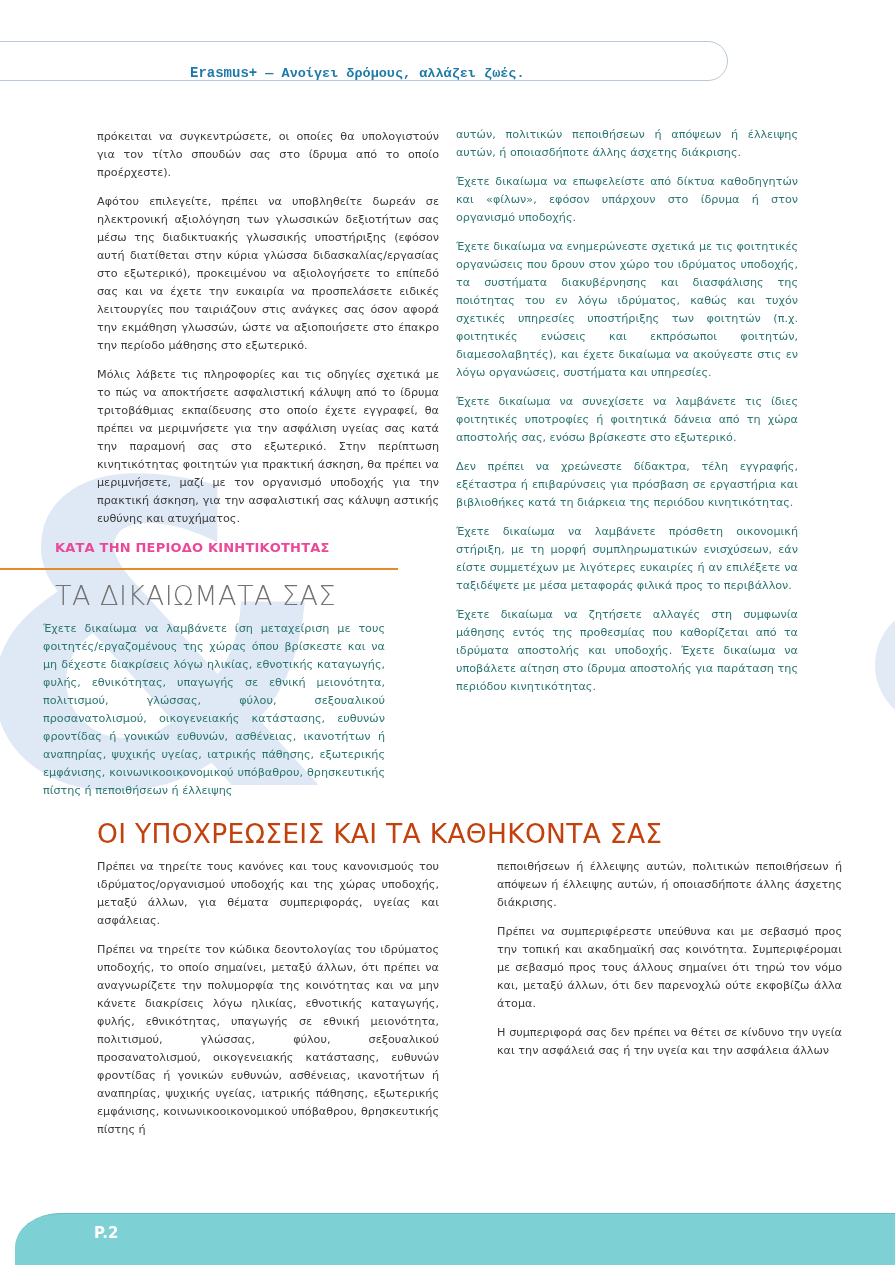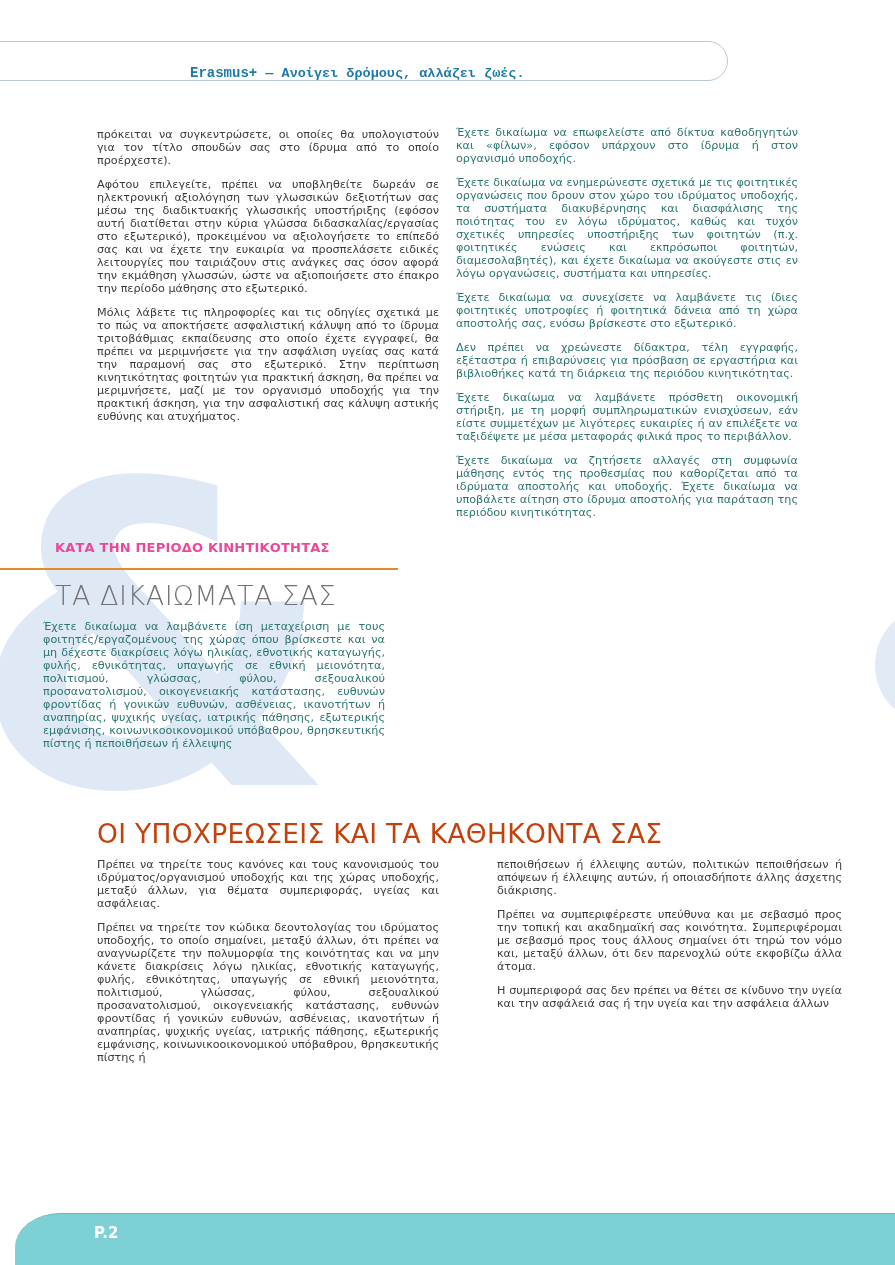--- a/index.html
+++ b/index.html
@@ -30,7 +30,7 @@
     border-radius:50%; background:#e2eaf6; z-index:0;
   }
   .col {
-    position:absolute; font-size:11.2px; line-height:13px;
+    position:absolute; font-size:11.2px; line-height:18px;
     text-align:justify; z-index:1;
   }
   .col p { margin:0 0 11px 0; }

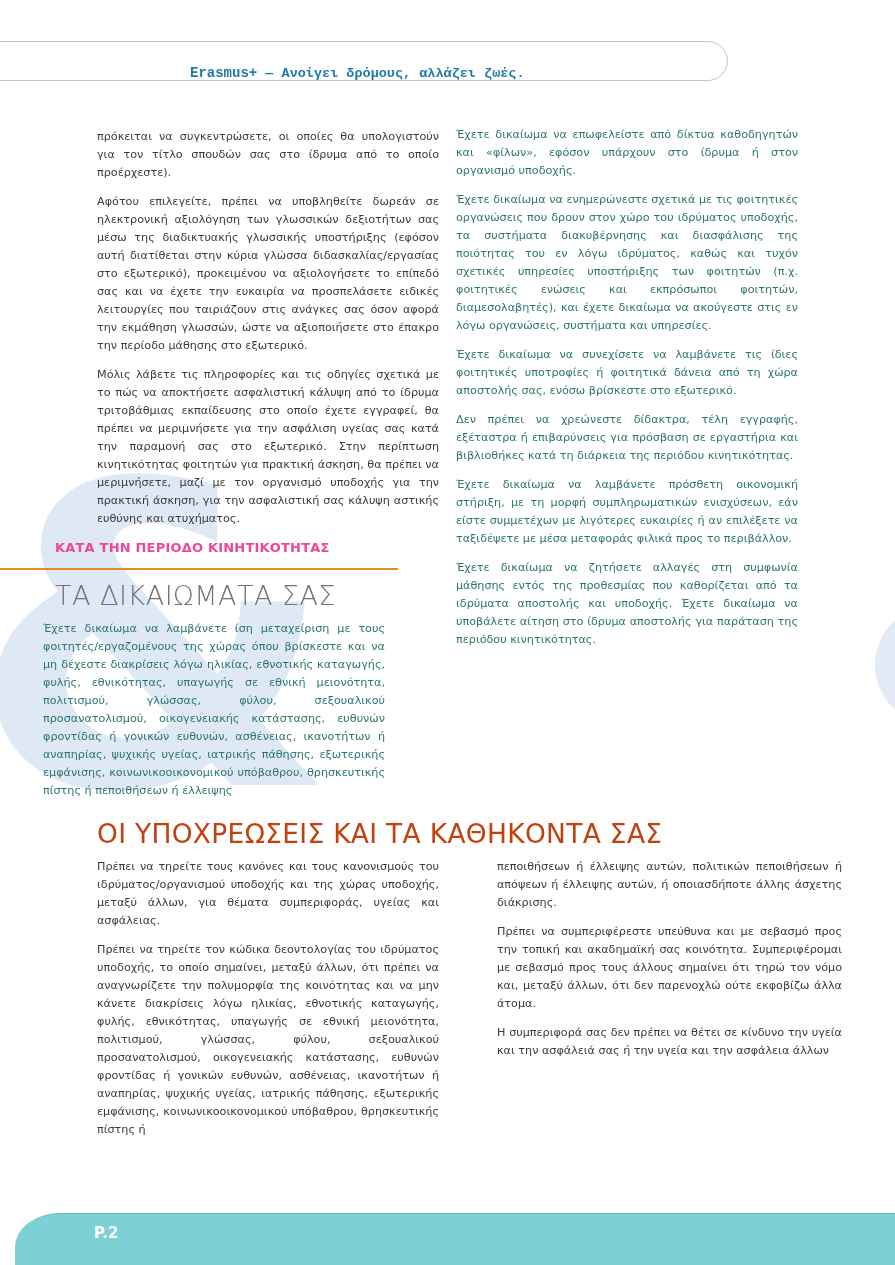--- a/index.html
+++ b/index.html
@@ -87,6 +87,7 @@
 </div>
 
 <div class="col teal" id="col-b">
+  <p>αυτών, πολιτικών πεποιθήσεων ή απόψεων ή έλλειψης αυτών, ή οποιασδήποτε άλλης άσχετης διάκρισης.</p>
   <p>Έχετε δικαίωμα να επωφελείστε από δίκτυα καθοδηγητών και «φίλων», εφόσον υπάρχουν στο ίδρυμα ή στον οργανισμό υποδοχής.</p>
   <p>Έχετε δικαίωμα να ενημερώνεστε σχετικά με τις φοιτητικές οργανώσεις που δρουν στον χώρο του ιδρύματος υποδοχής, τα συστήματα διακυβέρνησης και διασφάλισης της ποιότητας του εν λόγω ιδρύματος, καθώς και τυχόν σχετικές υπηρεσίες υποστήριξης των φοιτητών (π.χ. φοιτητικές ενώσεις και εκπρόσωποι φοιτητών, διαμεσολαβητές), και έχετε δικαίωμα να ακούγεστε στις εν λόγω οργανώσεις, συστήματα και υπηρεσίες.</p>
   <p>Έχετε δικαίωμα να συνεχίσετε να λαμβάνετε τις ίδιες φοιτητικές υποτροφίες ή φοιτητικά δάνεια από τη χώρα αποστολής σας, ενόσω βρίσκεστε στο εξωτερικό.</p>

